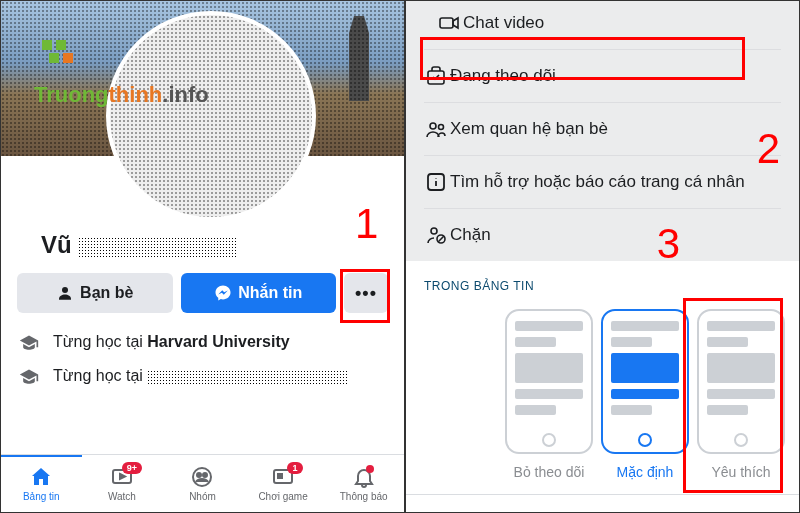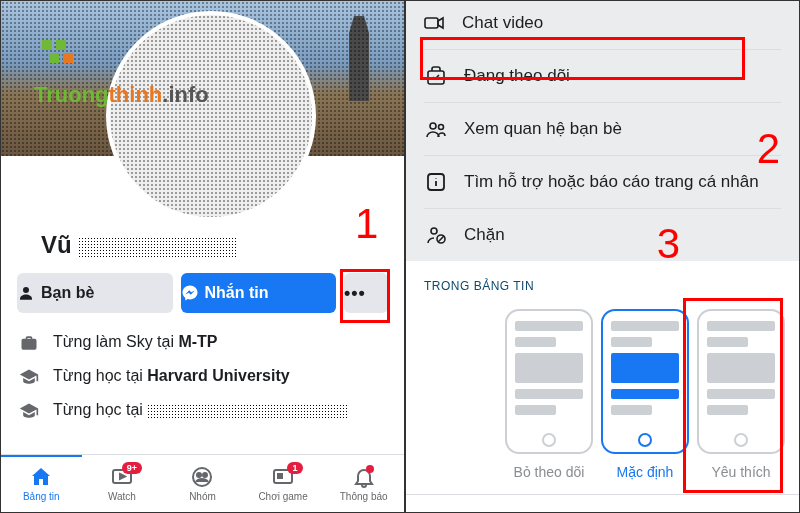--- a/index.html
+++ b/index.html
@@ -43,7 +43,7 @@
     
     
     .menu-sheet { background: #ebeced; }
-    .menu-row { display: flex; align-items: center; gap: 14px; padding: 14px 16px; font-size: 17px; color: #1c1e21; border-bottom: none; }
+    .menu-row { display: flex; align-items: center; padding: 14px 31px; font-size: 17px; color: #1c1e21; border-bottom: none; }
     .menu-row + .menu-row { border-top: 1px solid #dcdde0; margin: 0 18px; padding-left: 0; padding-right: 0; }
     .menu-row:first-child { padding-top: 10px; }
     .menu-icon { flex: 0 0 26px; color: #1c1e21; }

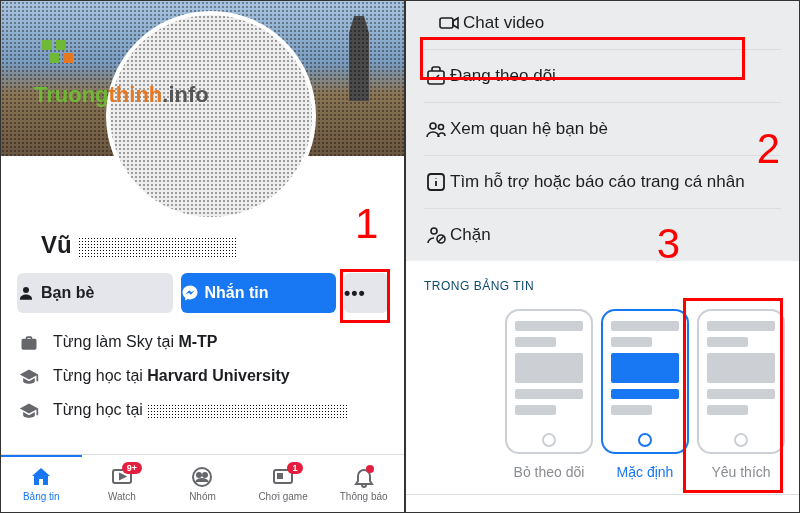--- a/index.html
+++ b/index.html
@@ -22,7 +22,7 @@
     .redact { display:inline-block; width: 160px; height: 20px; background-image: radial-gradient(circle, #000 1px, transparent 1px); background-size: 3px 3px; vertical-align: middle; }
     
     .btn-row { display: flex; gap: 8px; padding: 14px 16px; align-items: center; }
-    .btn { flex: 1; height: 40px; border-radius: 6px; display: flex; align-items: center; justify-content: flex-start; gap: 6px; font-size: 16px; font-weight: 600; cursor: pointer; }
+    .btn { flex: 1; height: 40px; border-radius: 6px; display: flex; align-items: center; justify-content: center; gap: 6px; font-size: 16px; font-weight: 600; cursor: pointer; }
     .btn-gray { background: #e4e6eb; color: #1c1e21; }
     .btn-blue { background: #1877f2; color: #fff; }
     .btn-more { width: 44px; flex: 0 0 44px; background: #e4e6eb; color: #1c1e21; font-size: 18px; font-weight: bold; letter-spacing: 1px; }

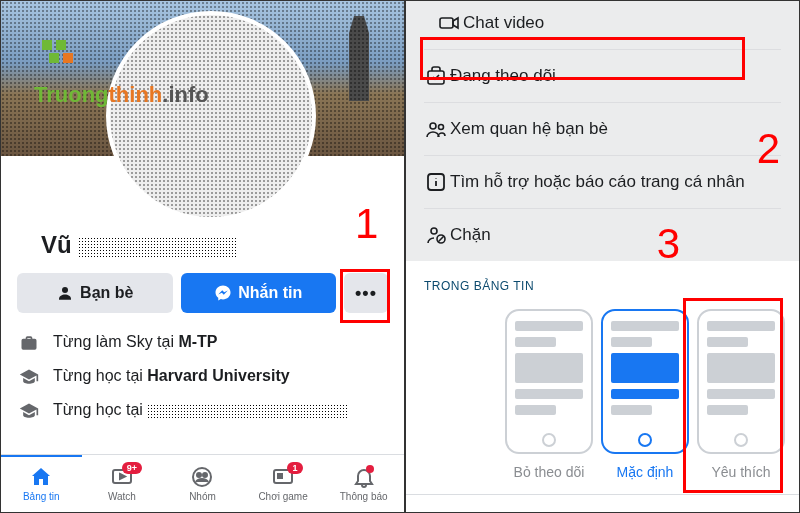--- a/index.html
+++ b/index.html
@@ -124,14 +124,6 @@
       <div class="info-row">
         <span class="info-icon">
             <svg width="20" height="20" viewBox="0 0 24 24" fill="currentColor">
-              <path d="M10 4h4a2 2 0 012 2v1h3a2 2 0 012 2v9a2 2 0 01-2 2H5a2 2 0 01-2-2V9a2 2 0 012-2h3V6a2 2 0 012-2zm0 3h4V6h-4v1z"></path>
-            </svg>
-          </span>
-        <span><span>Từng làm Sky tại </span><b>M-TP</b></span>
-      </div>
-      <div class="info-row">
-        <span class="info-icon">
-            <svg width="20" height="20" viewBox="0 0 24 24" fill="currentColor">
               <path d="M12 3L1 9l11 6 9-4.9V17h2V9L12 3zM5 13.2V17c0 1.7 3.1 3 7 3s7-1.3 7-3v-3.8l-7 3.8-7-3.8z"></path>
             </svg>
           </span>

